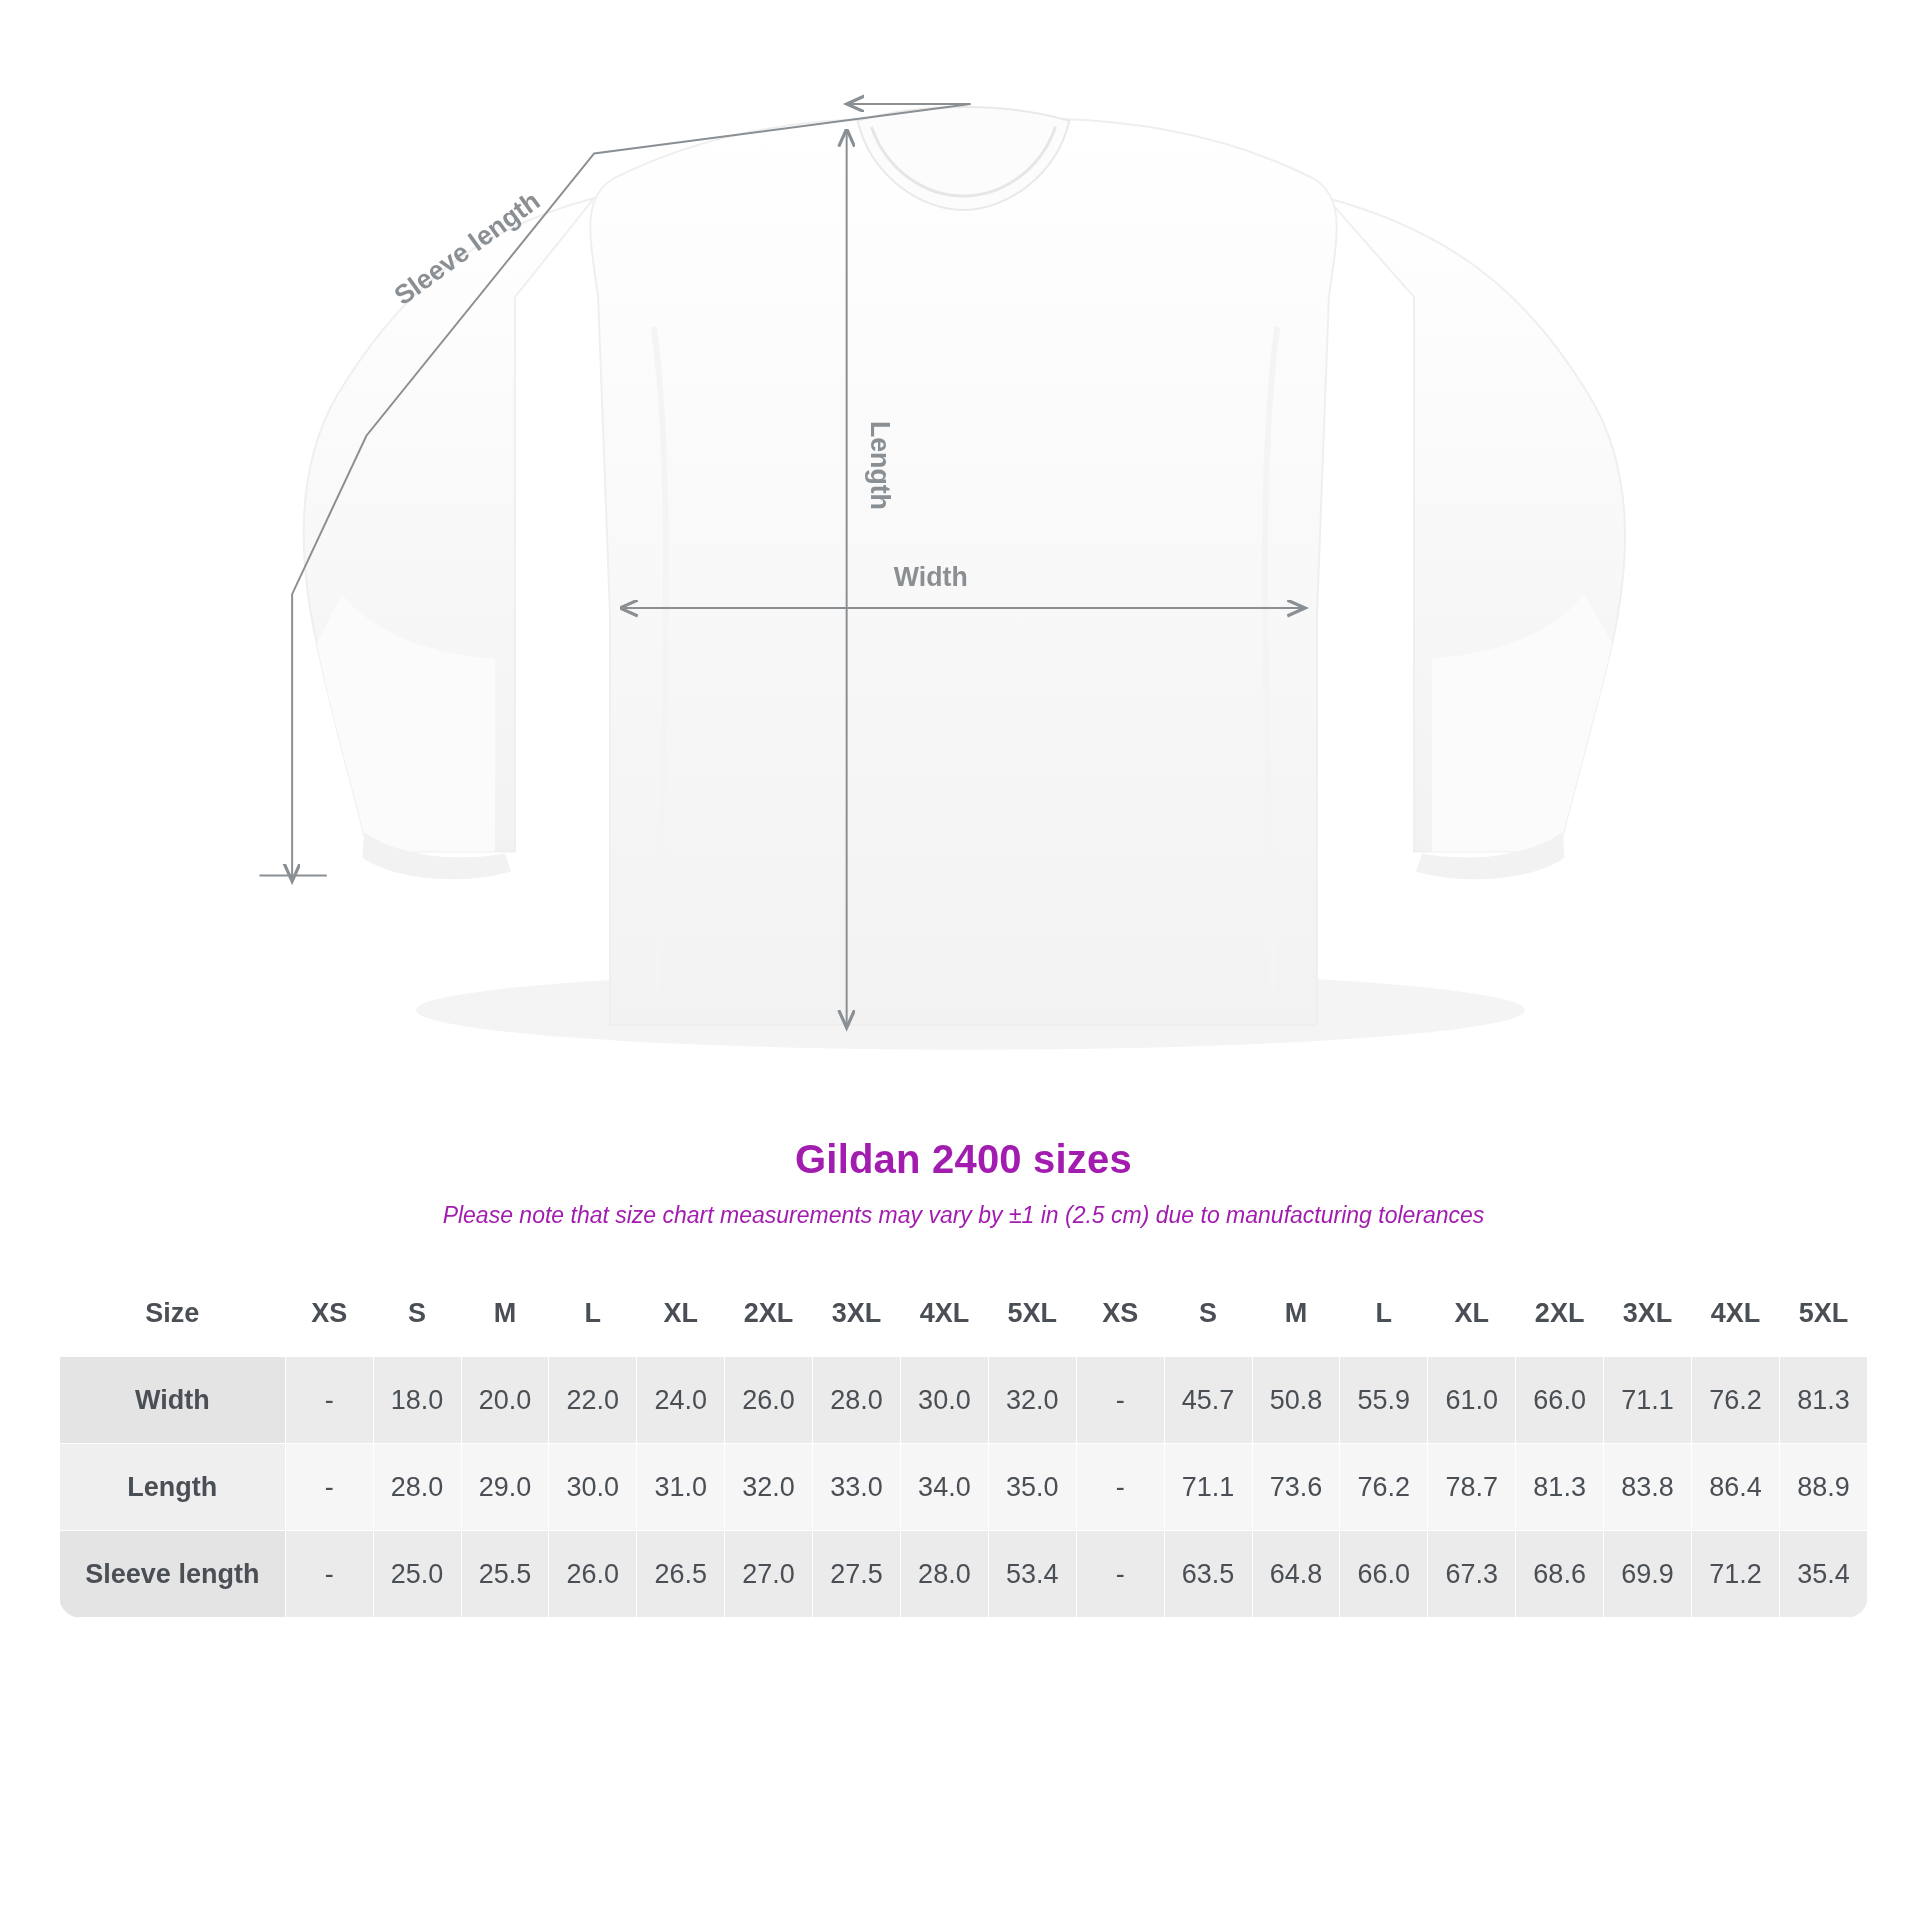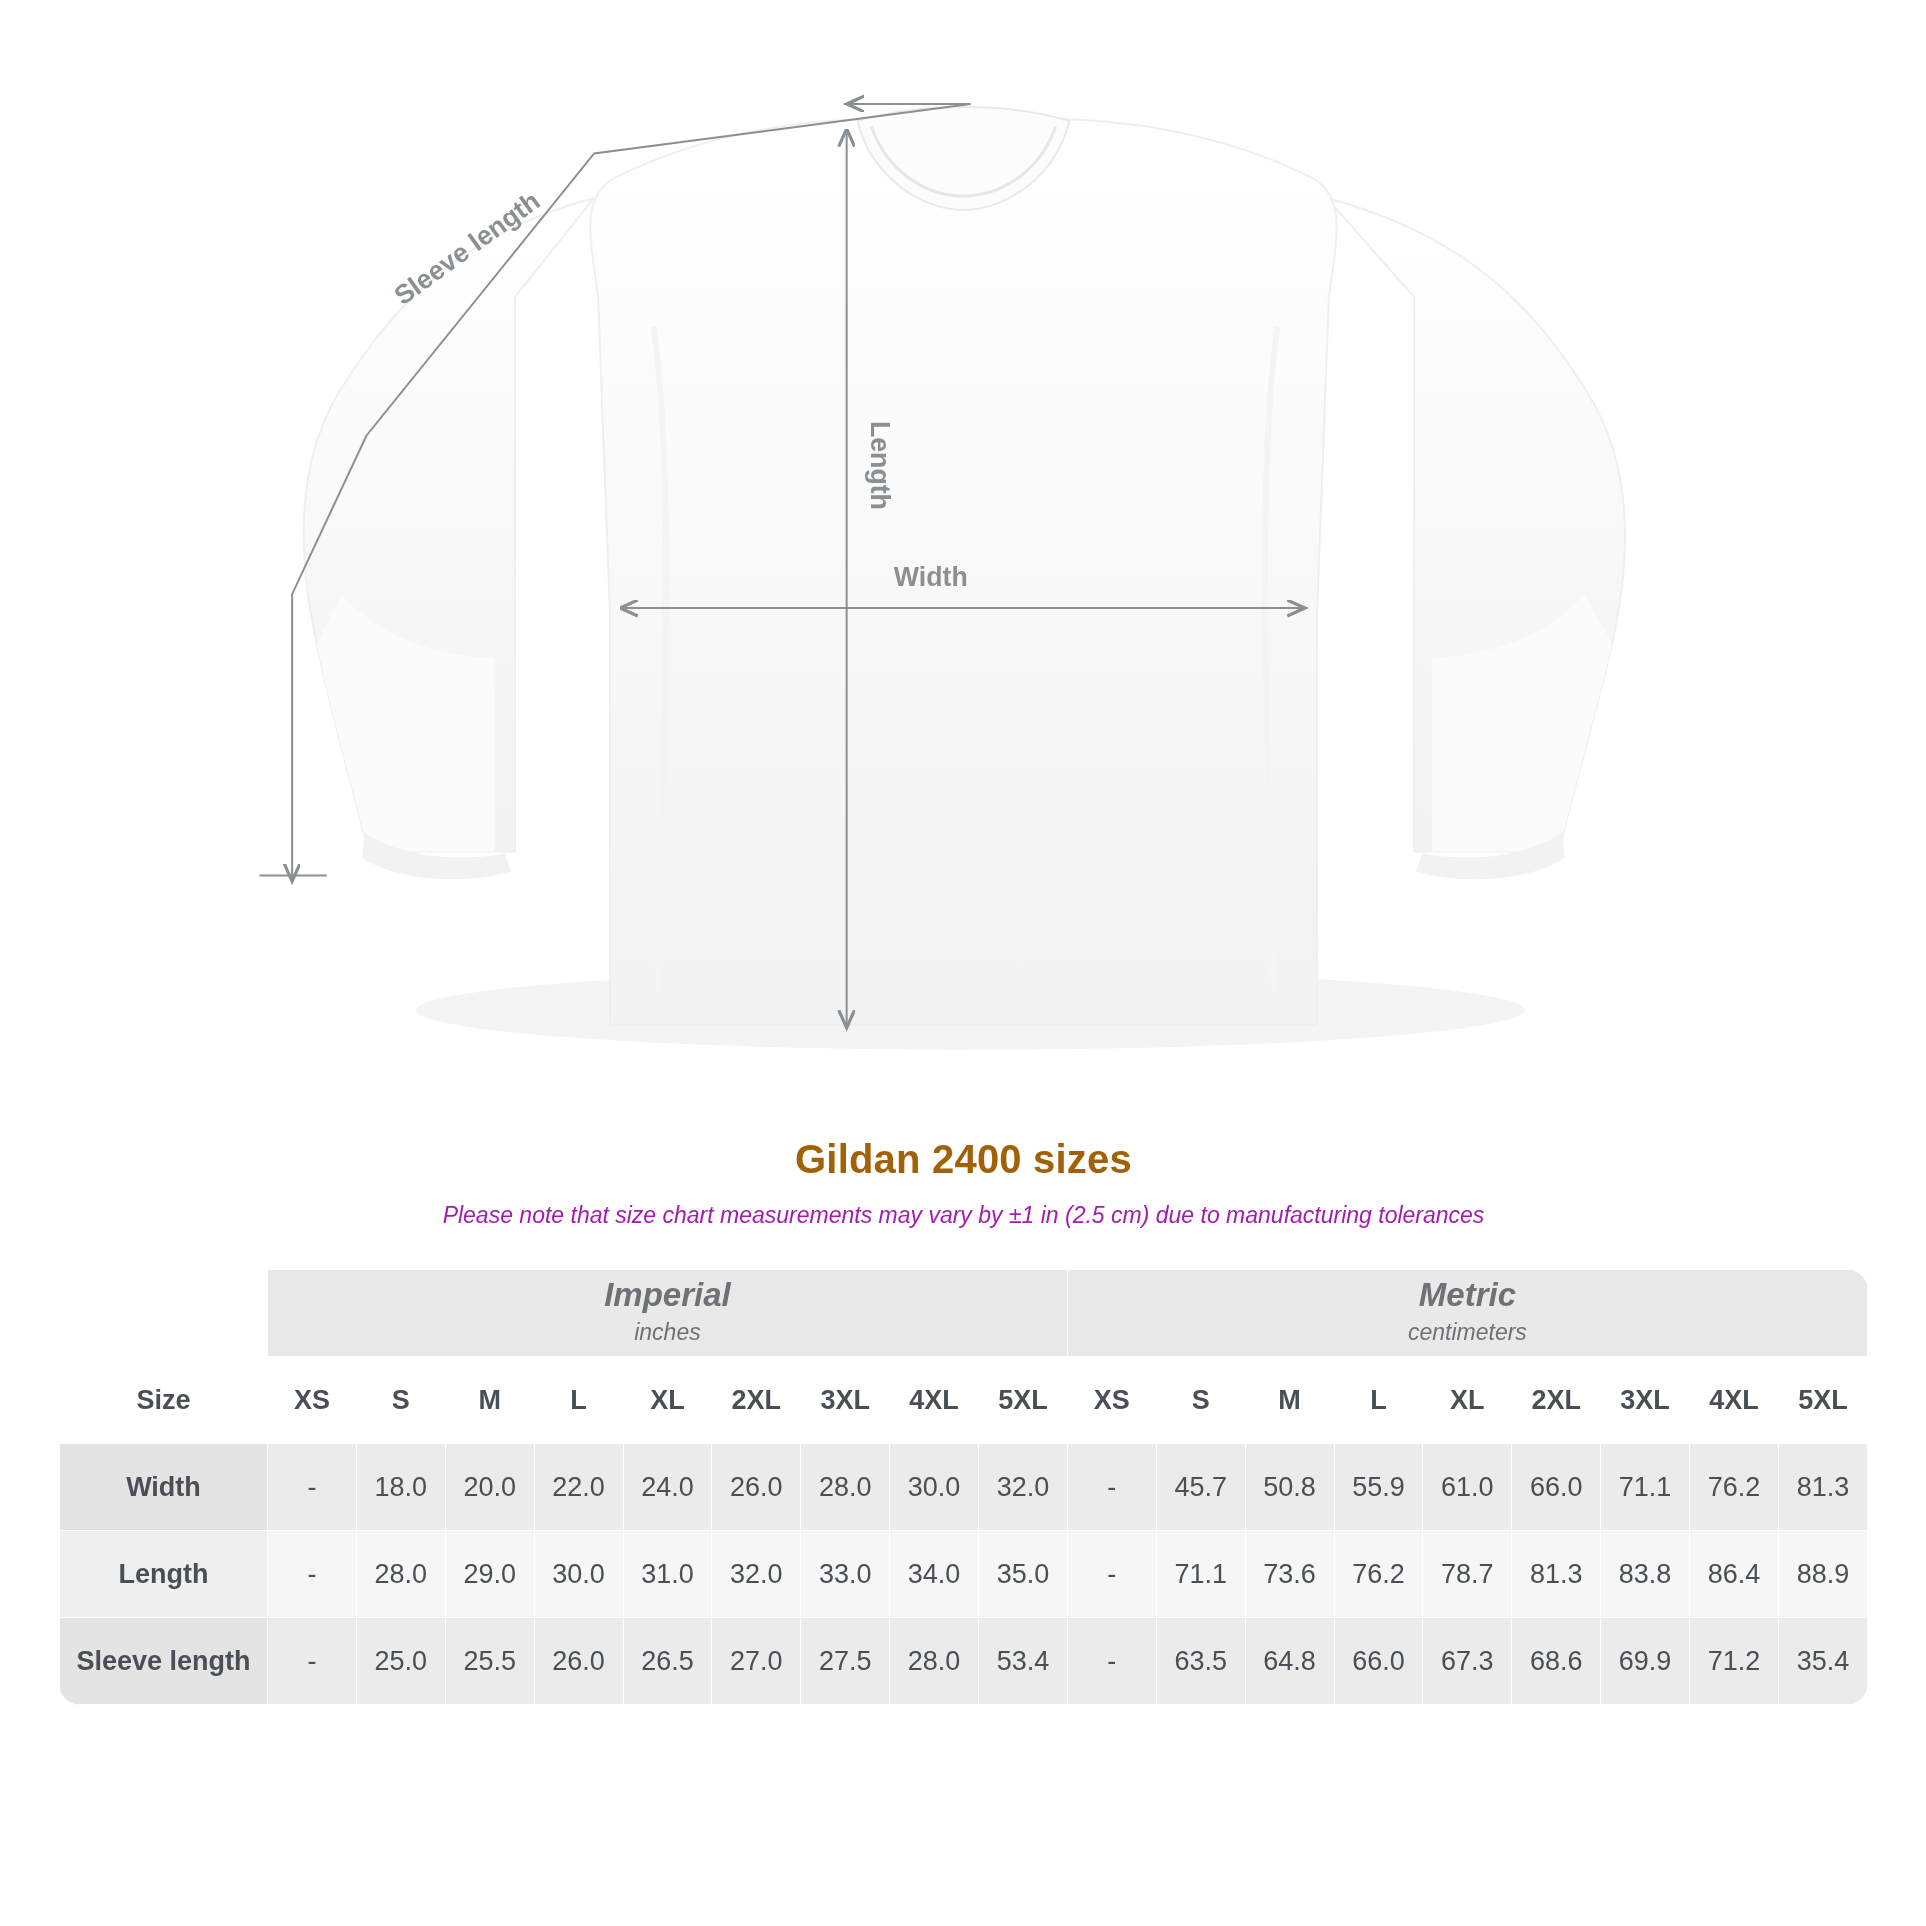--- a/index.html
+++ b/index.html
@@ -32,7 +32,7 @@
   .chart-title {
     font-size: 40px;
     font-weight: bold;
-    color: #a16207;
+    color: #a21caf;
     letter-spacing: 0.2px;
   }
   .chart-note {

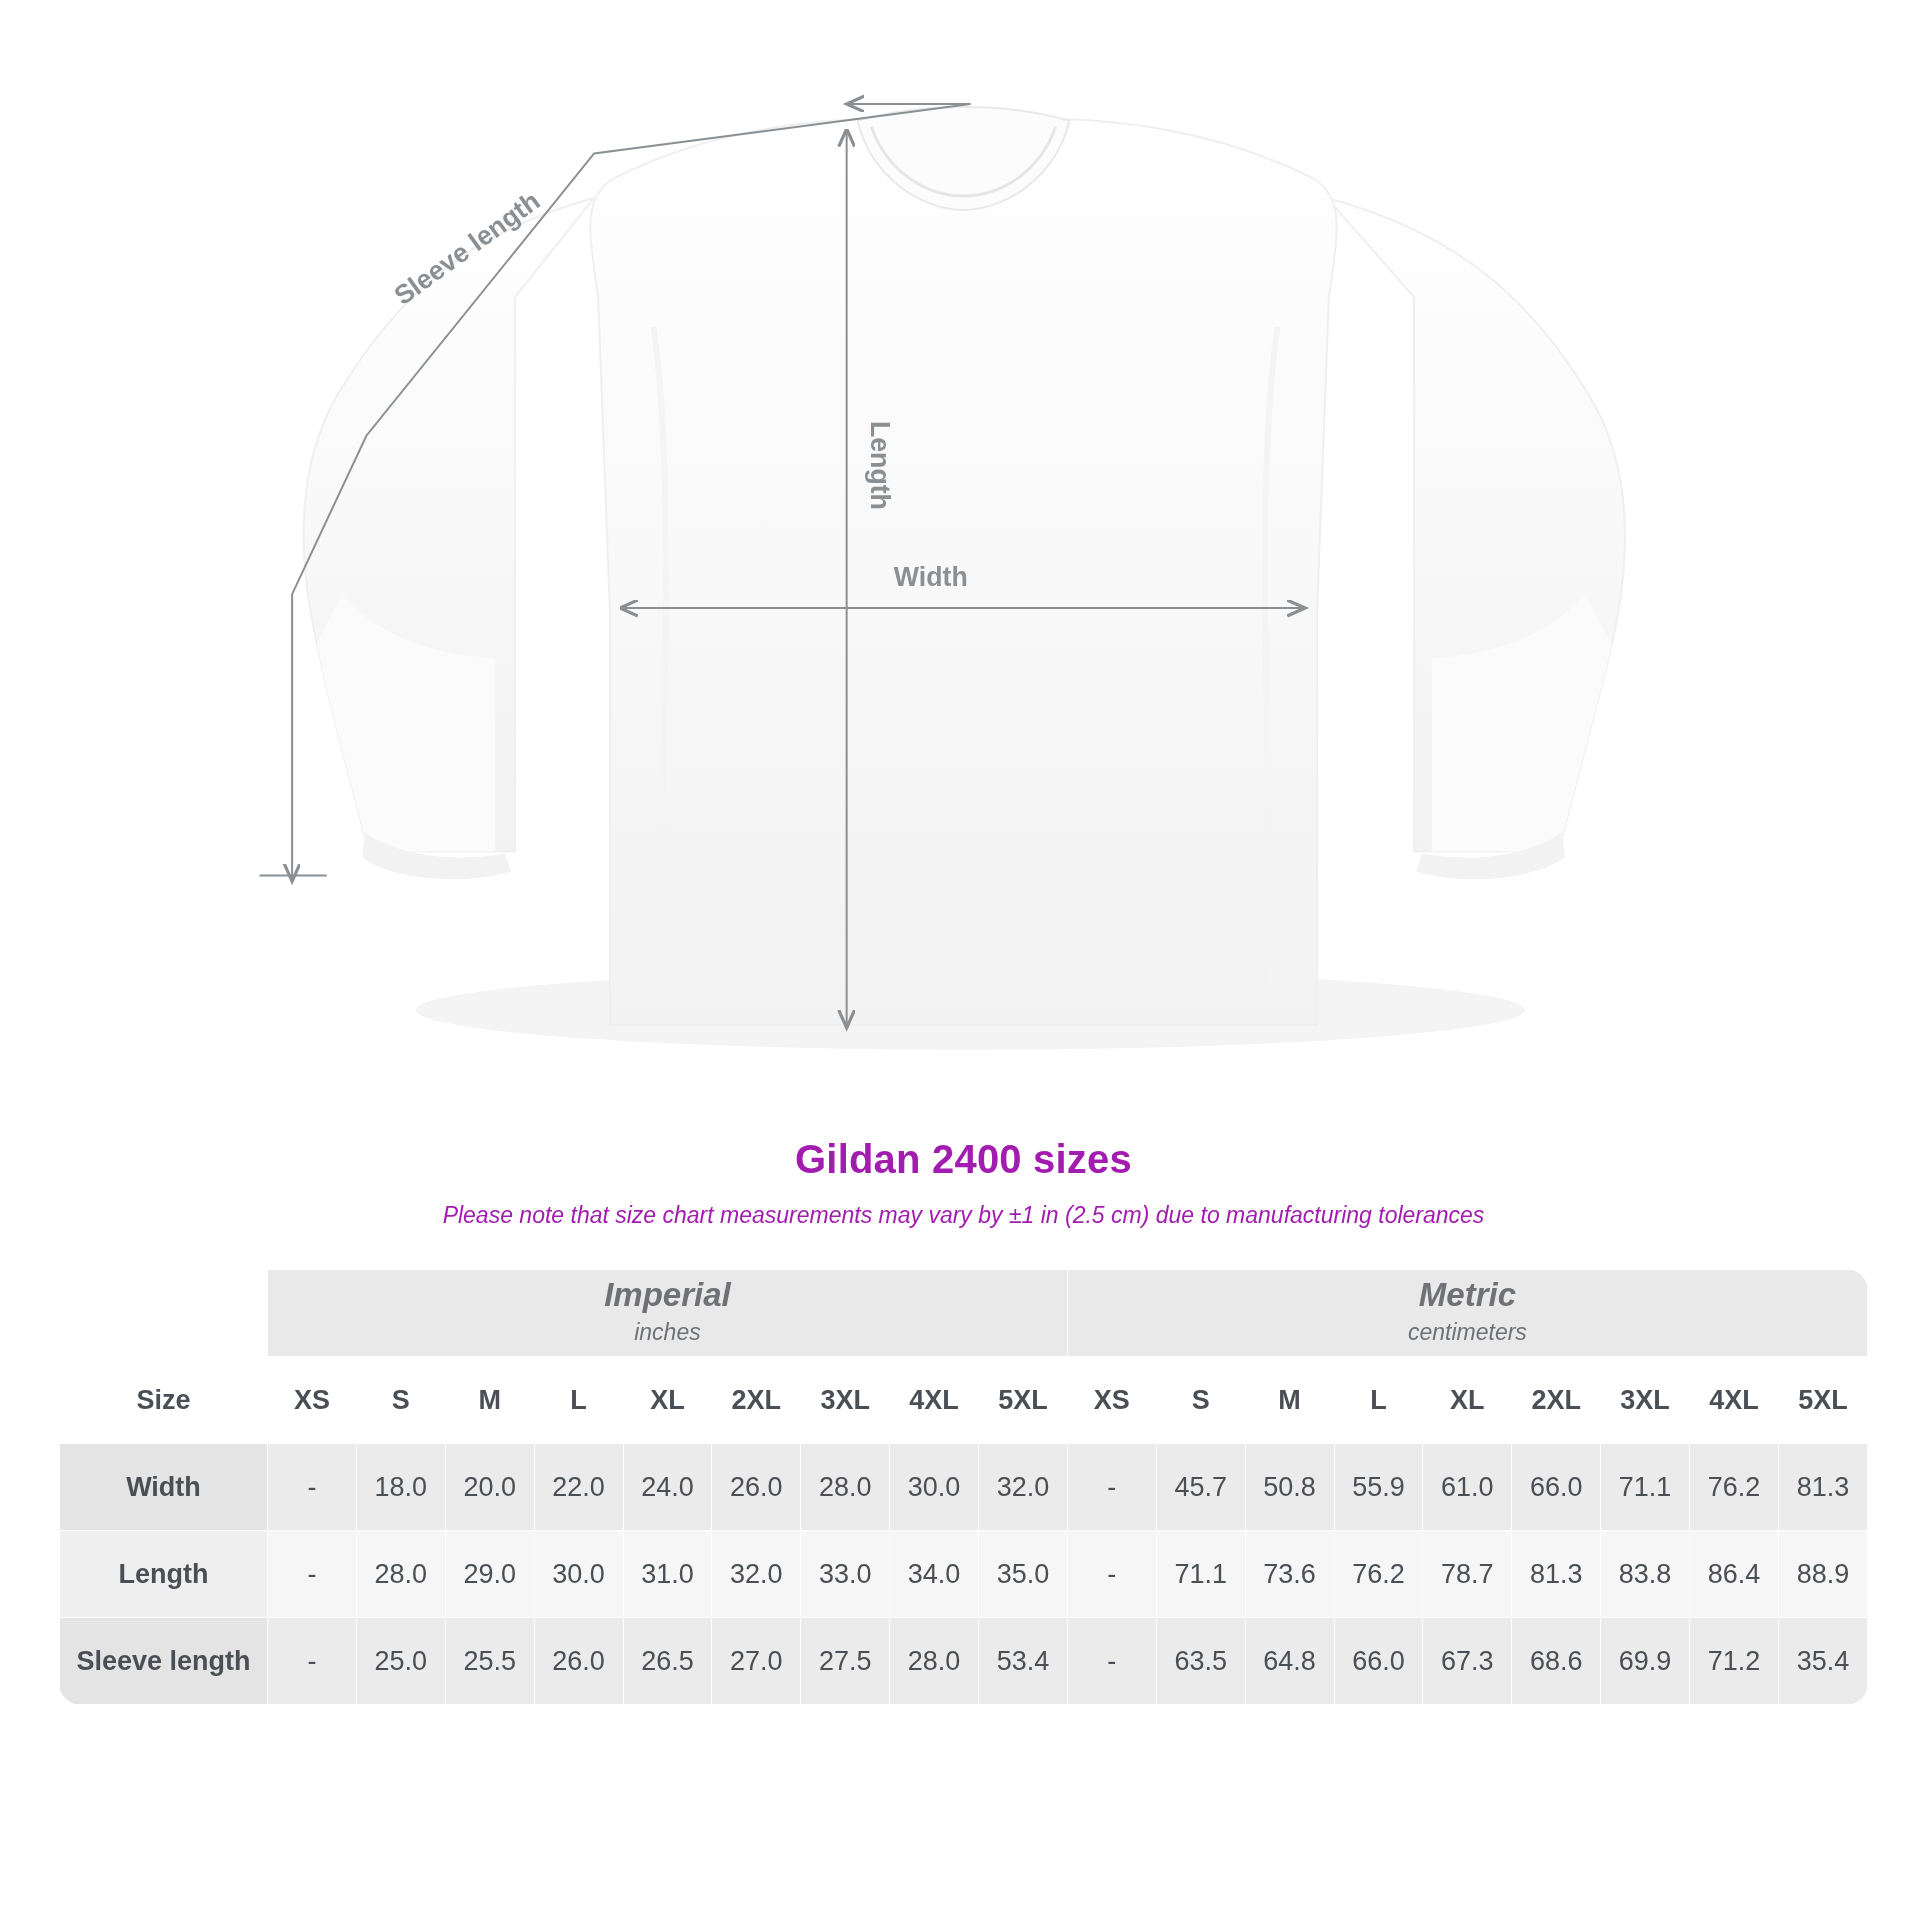--- a/index.html
+++ b/index.html
@@ -178,17 +178,6 @@
   <div class="table-wrap">
     <table class="size-table">
       <tbody>
-        <tr>
-          <td class="unit-head corner first-col"></td>
-          <td class="unit-head" colspan="9">
-            <div class="unit-name">Imperial</div>
-            <div class="unit-sub">inches</div>
-          </td>
-          <td class="unit-head" colspan="9">
-            <div class="unit-name">Metric</div>
-            <div class="unit-sub">centimeters</div>
-          </td>
-        </tr>
 
         <tr>
           <td class="col-head first-col">Size</td>

